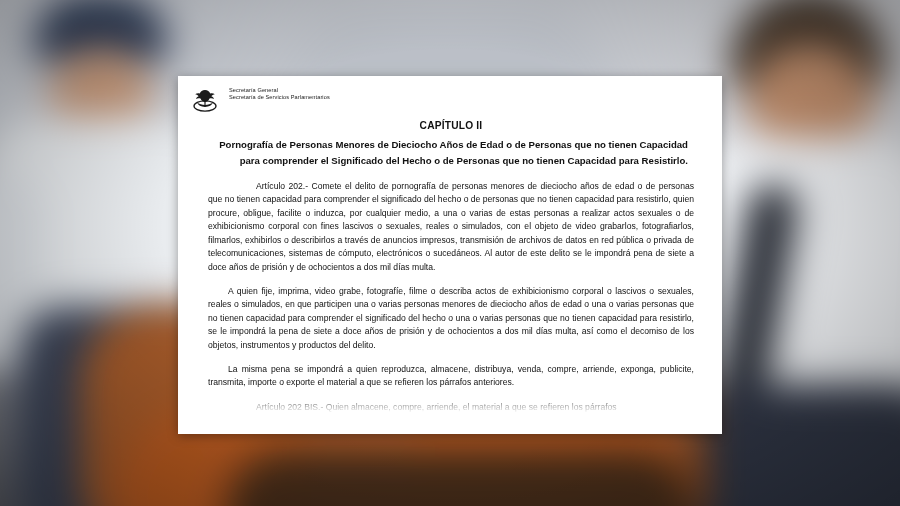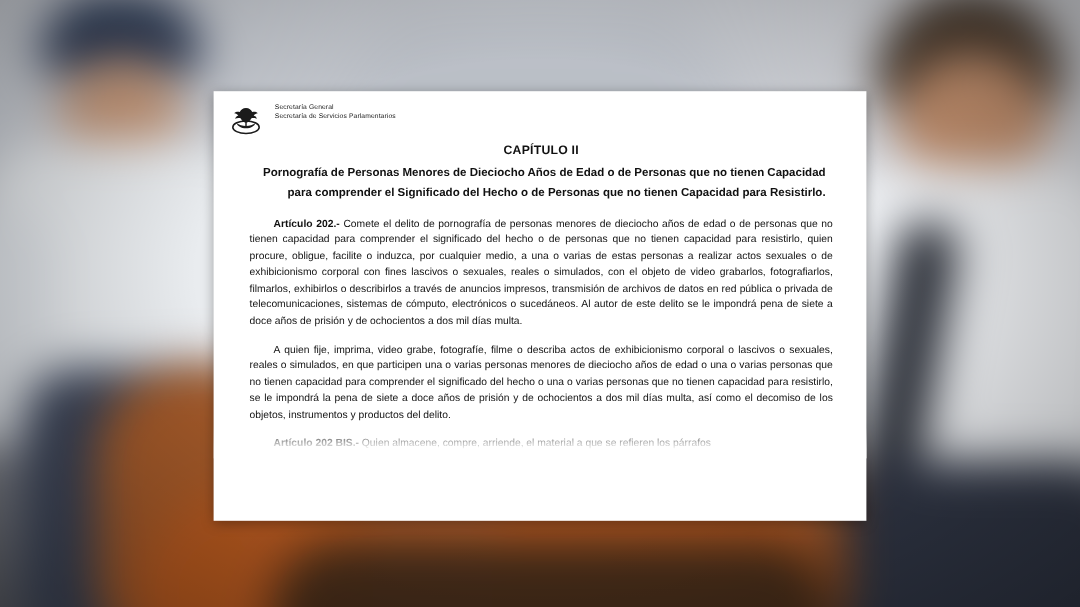--- a/index.html
+++ b/index.html
@@ -124,7 +124,7 @@
     margin: 0 0 11px 0;
     text-indent: 20px;
   }
-  p.art b { font-weight: bold; }
+  p.art b { font-weight: normal; margin-left: 28px; }
   .fade-last {
     position: relative;
   }

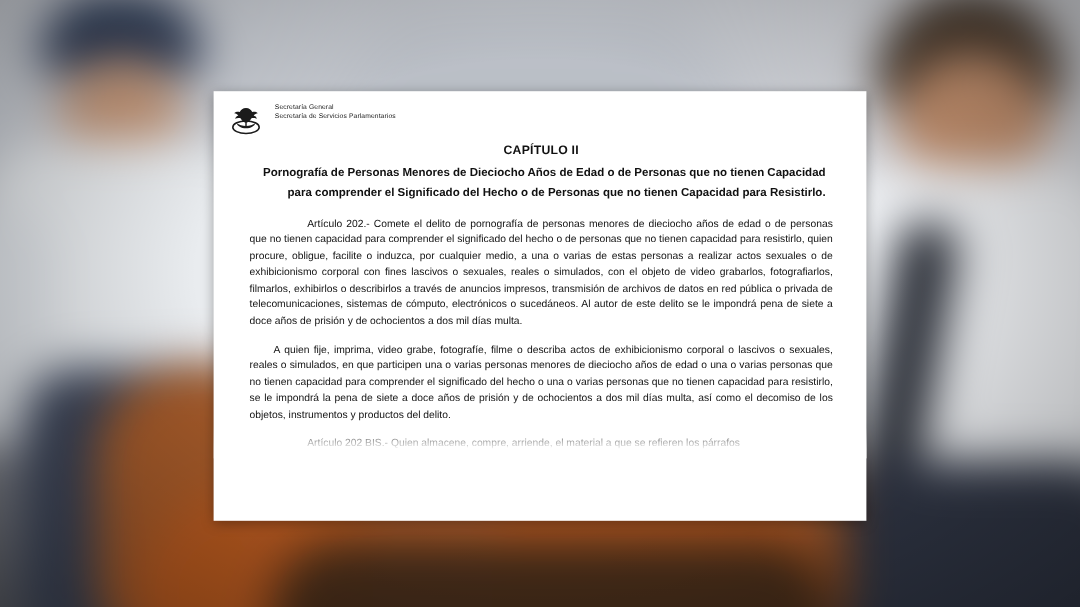--- a/index.html
+++ b/index.html
@@ -192,6 +192,7 @@
 
       <p class="art"><span>A quien fije, imprima, video grabe, fotografíe, filme o describa actos de exhibicionismo corporal o lascivos o sexuales, reales o simulados, en que participen una o varias personas menores de dieciocho años de edad o una o varias personas que no tienen capacidad para comprender el significado del hecho o una o varias personas que no tienen capacidad para resistirlo, se le impondrá la pena de siete a doce años de prisión y de ochocientos a dos mil días multa, así como el decomiso de los objetos, instrumentos y productos del delito.</span></p>
 
+      <p class="art"><span>La misma pena se impondrá a quien reproduzca, almacene, distribuya, venda, compre, arriende, exponga, publicite, transmita, importe o exporte el material a que se refieren los párrafos anteriores.</span></p>
 
       <p class="art fade-last"><b>Artículo 202 BIS.-</b><span> Quien almacene, compre, arriende, el material a que se refieren los párrafos</span></p>
     </div>

